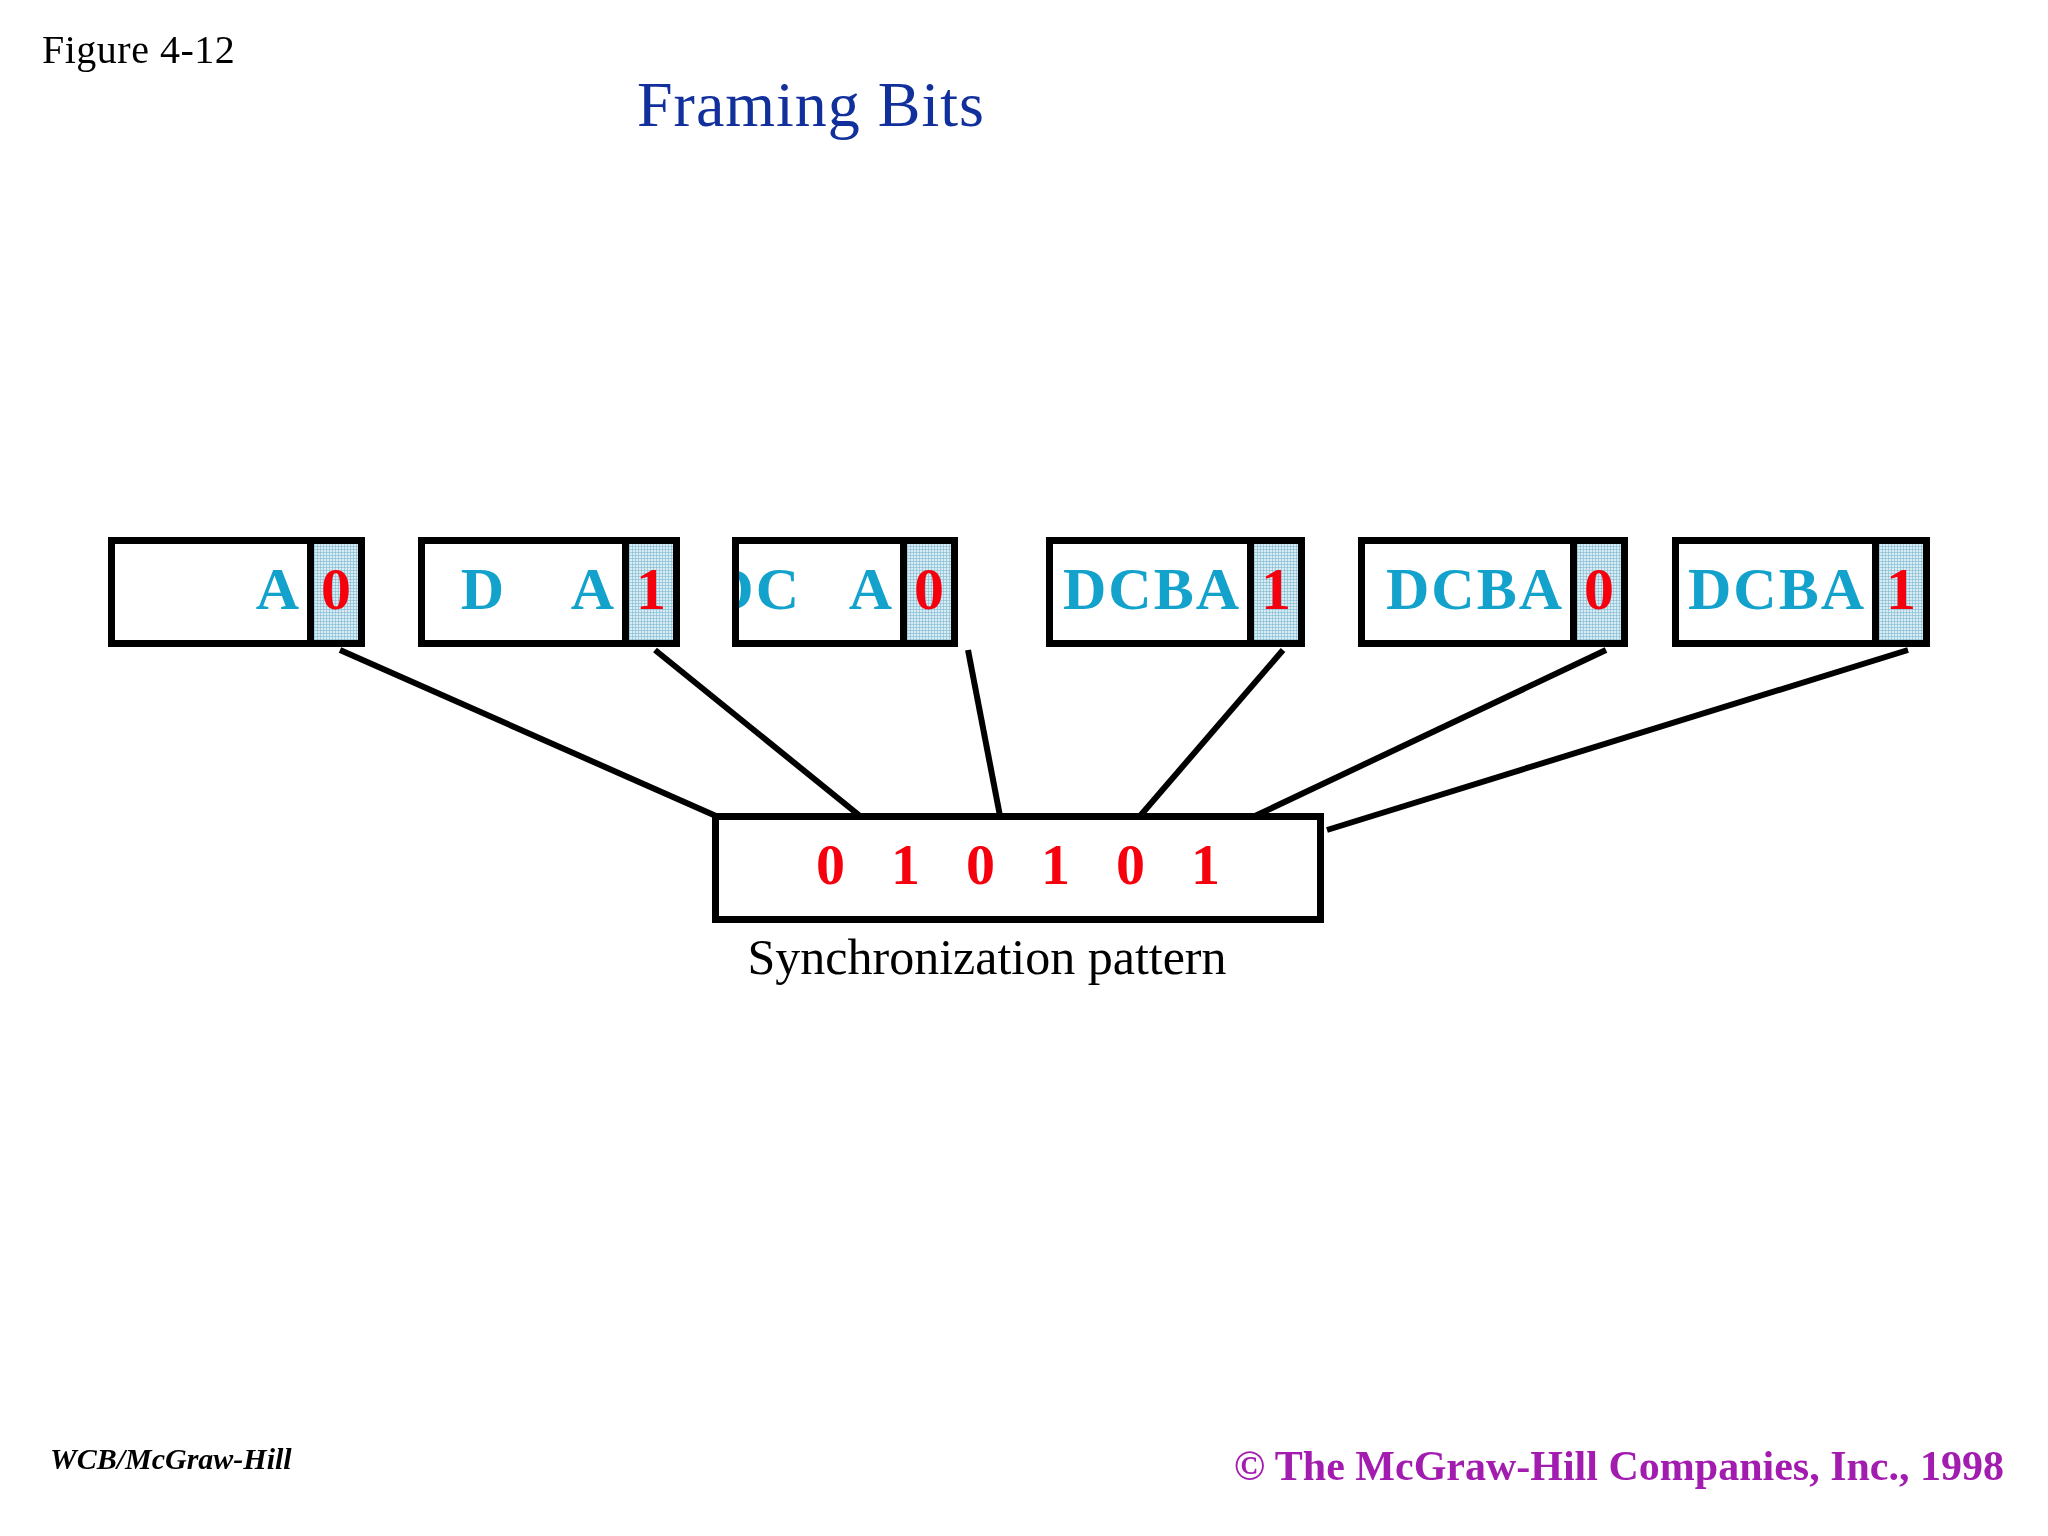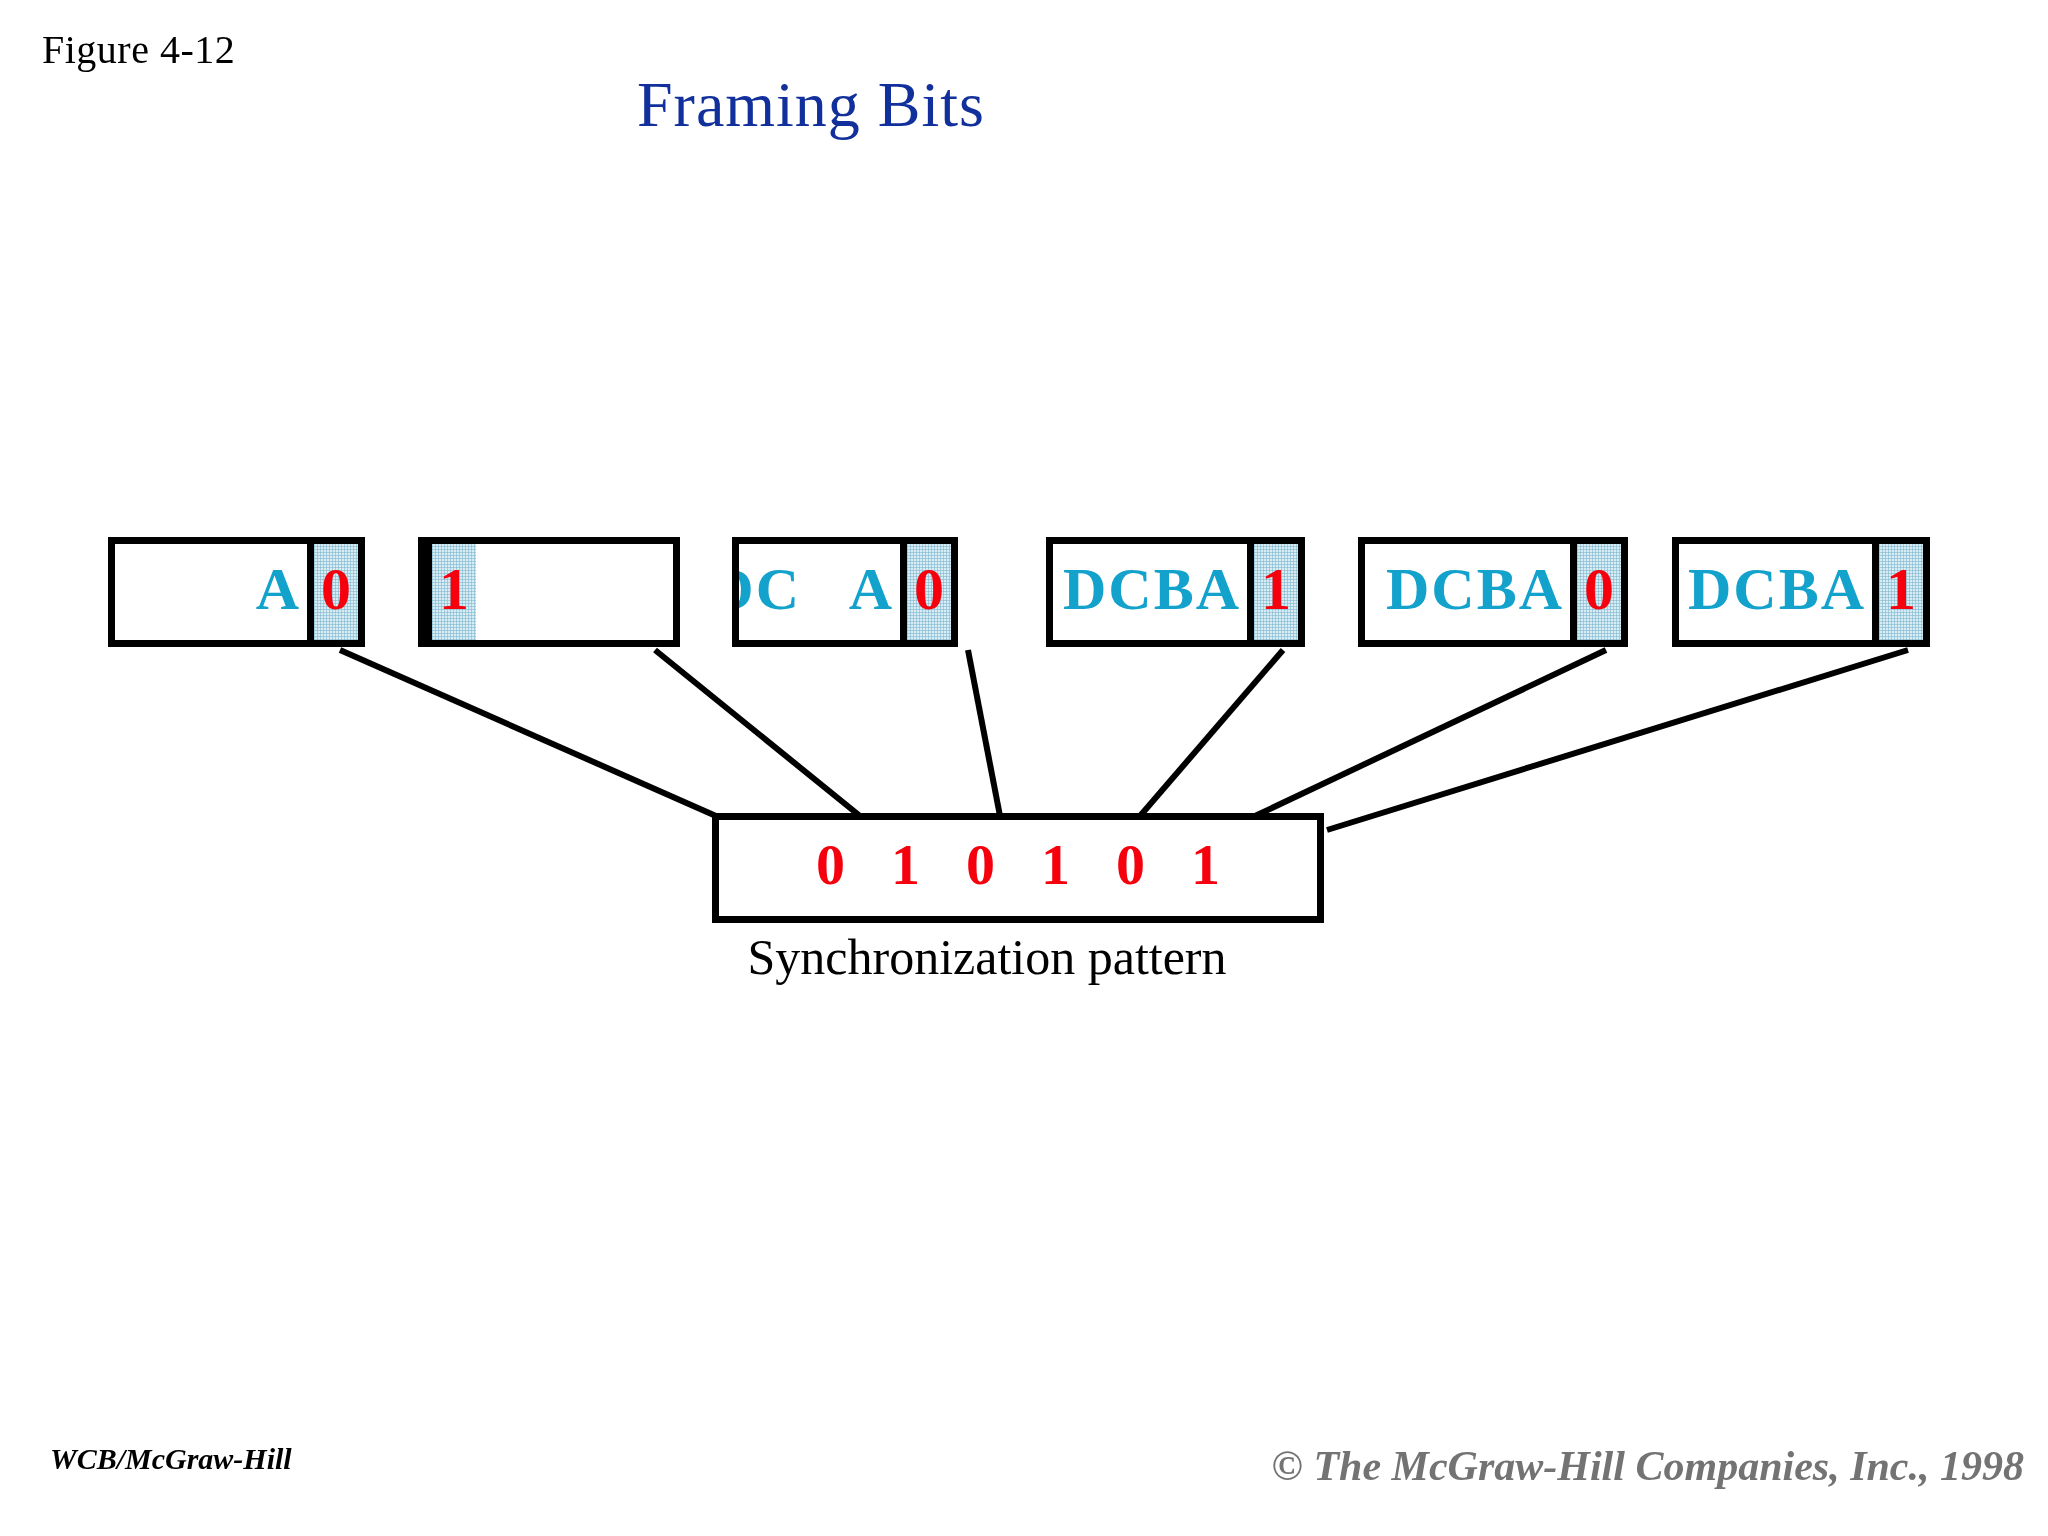--- a/index.html
+++ b/index.html
@@ -208,6 +208,9 @@
         </div>
       </div>
       <div class="frame-box" style="left: 418px; top: 537px; width: 262px; height: 110px;">
+        <div class="frame-payload">
+          <span class="payload-text">D    A</span>
+        </div>
         <div class="frame-bit">
           <span class="bit-text">1</span>
         </div>

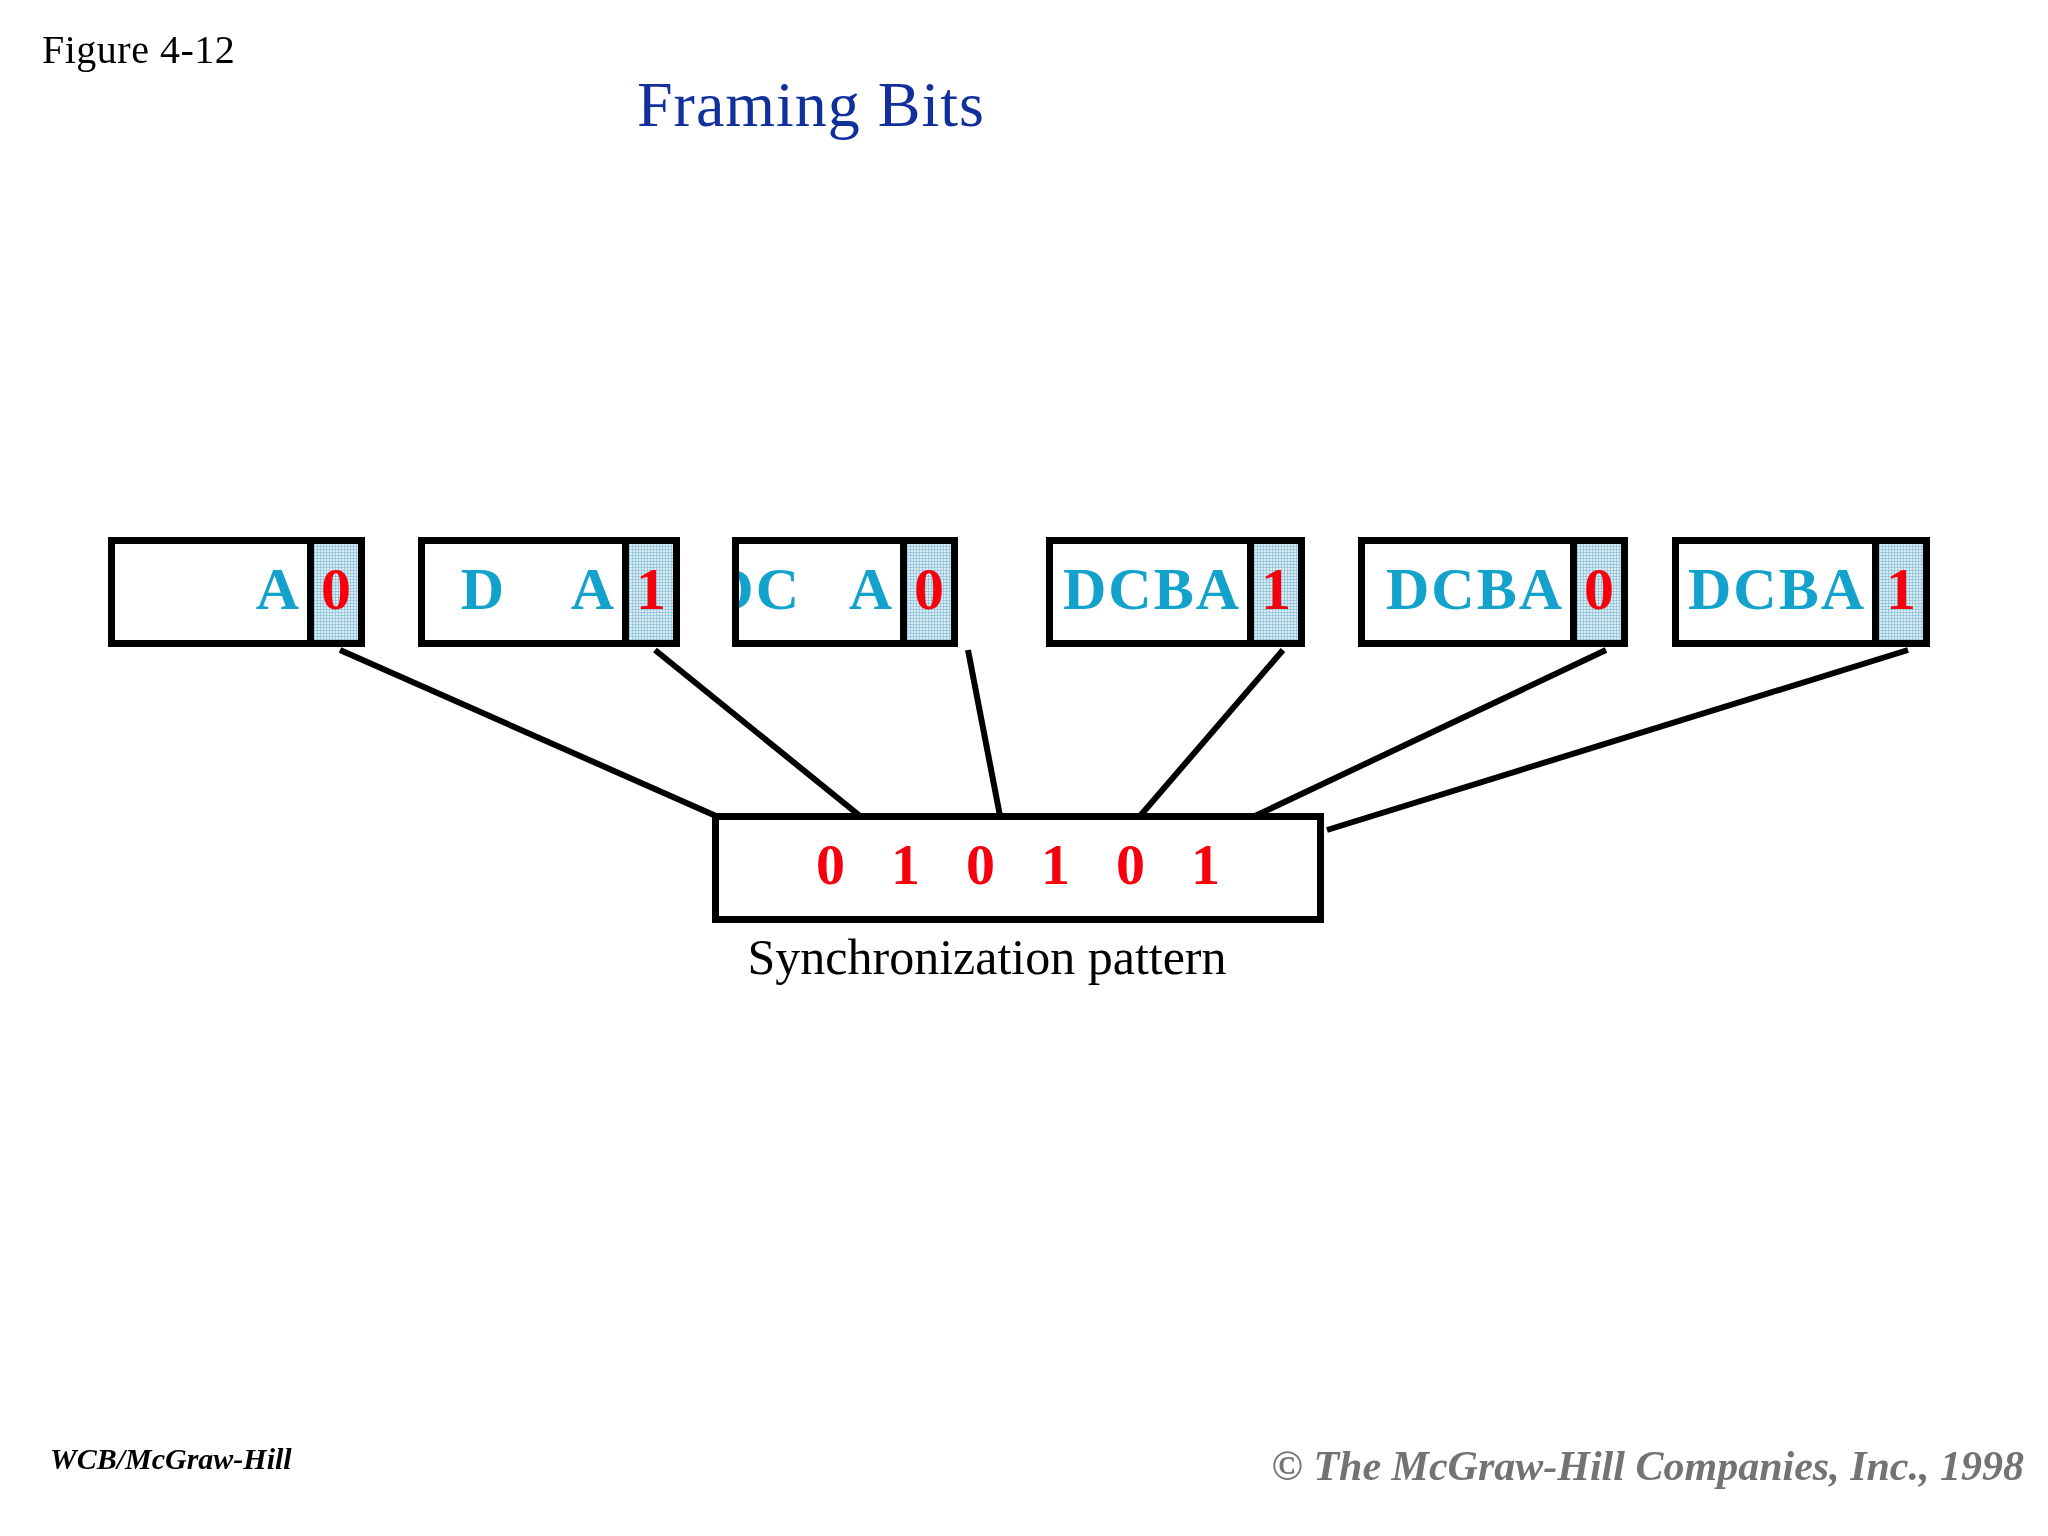--- a/index.html
+++ b/index.html
@@ -170,13 +170,12 @@
   }
   #footer-right {
     position: absolute;
-    right: 24px;
+    right: 44px;
     top: 1442px;
     font-family: "Liberation Serif", "DejaVu Serif", serif;
-    font-style: italic;
     font-weight: bold;
     font-size: 42px;
-    color: #737373;
+    color: #a21caf;
     white-space: nowrap;
   }
 </style>

